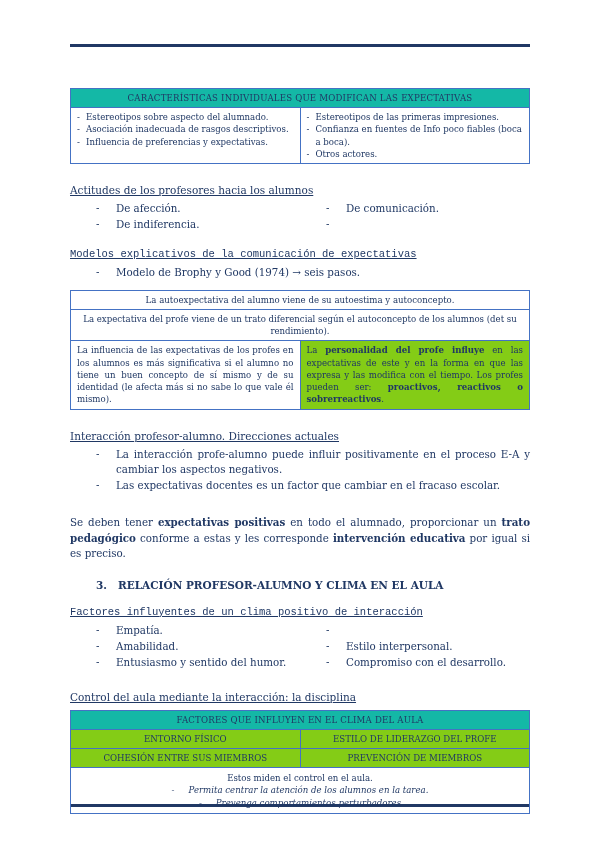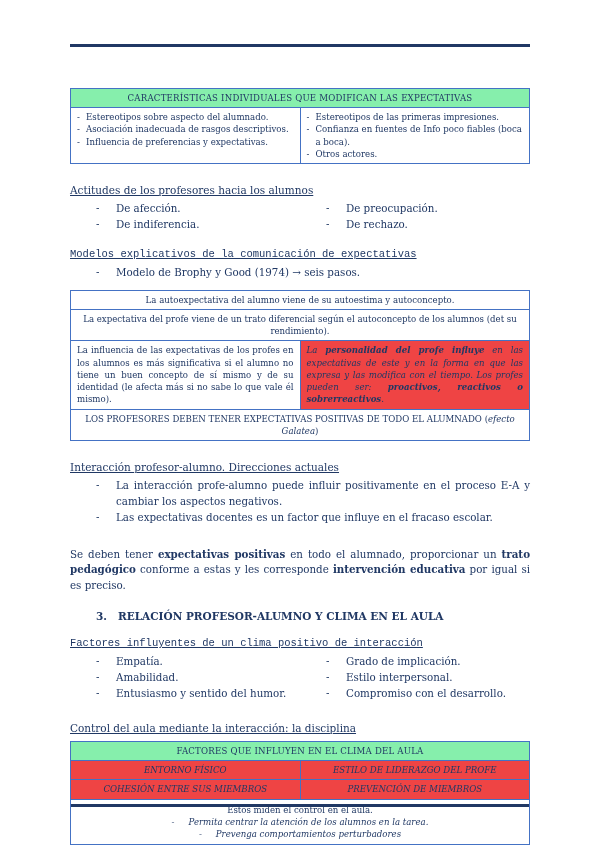--- a/index.html
+++ b/index.html
@@ -19,7 +19,7 @@
   
   .tbl { width:100%; border-collapse:collapse; table-layout:fixed; }
   .tbl td { border:1px solid #4472c4; padding:3px 6px; font-size:8.6px; line-height:1.42; vertical-align:top; }
-  .th { background:#86efac; text-align:center; letter-spacing:.2px; padding:4px 6px; font-size:8.5px; }
+  .th { background:#14b8a6; text-align:center; letter-spacing:.2px; padding:4px 6px; font-size:8.5px; }
   .fill { background:#ef4444;font-style:italic; }
   .w50 { width:50%; }
   .cc { text-align:center; vertical-align:middle;margin-top:8px; }

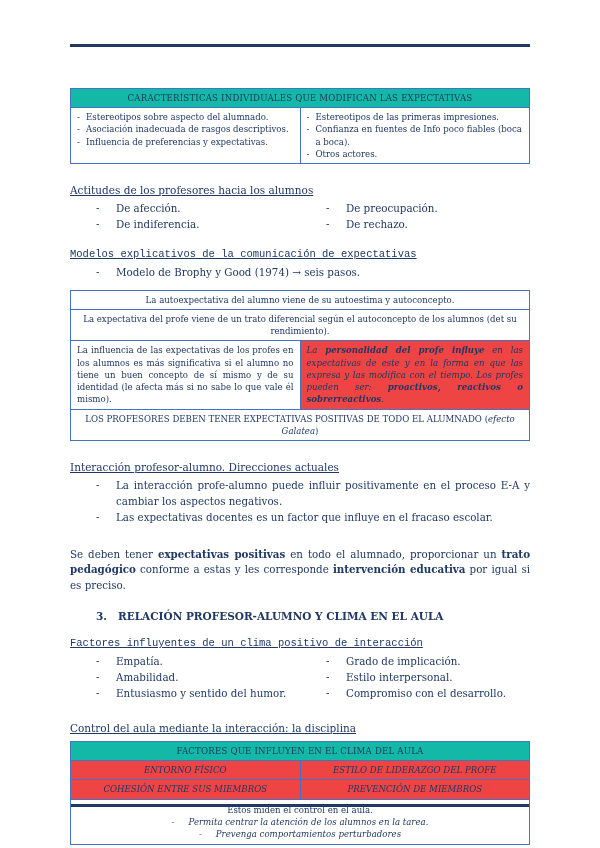--- a/index.html
+++ b/index.html
@@ -117,7 +117,7 @@
     <div class="col">
       <div class="li">
           <span class="dash">-</span>
-          <span class="tx">De preocupación.</span>
+          <span class="tx">De comunicación.</span>
         </div>
       <div class="li">
           <span class="dash">-</span>

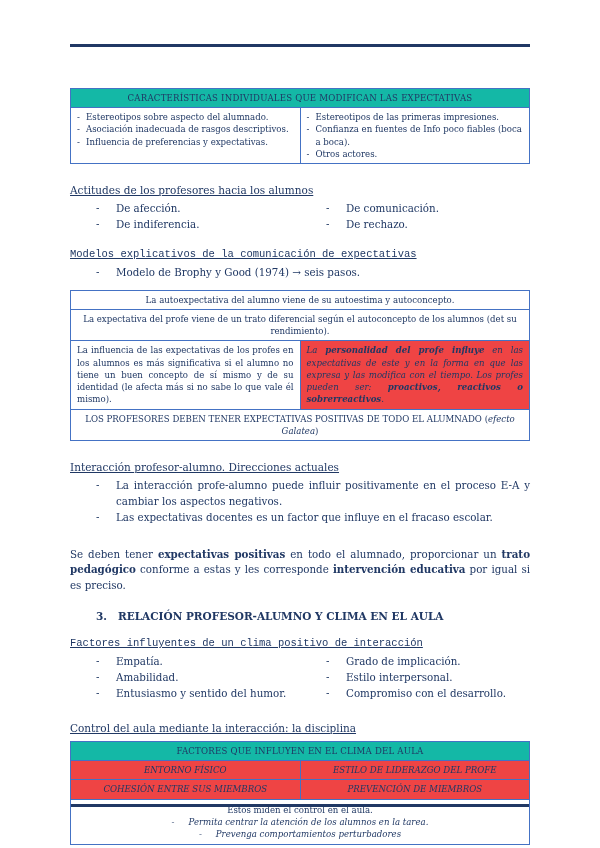--- a/index.html
+++ b/index.html
@@ -121,7 +121,6 @@
         </div>
       <div class="li">
           <span class="dash">-</span>
-          <span class="tx">De rechazo.</span>
         </div>
     </div>
   </div>

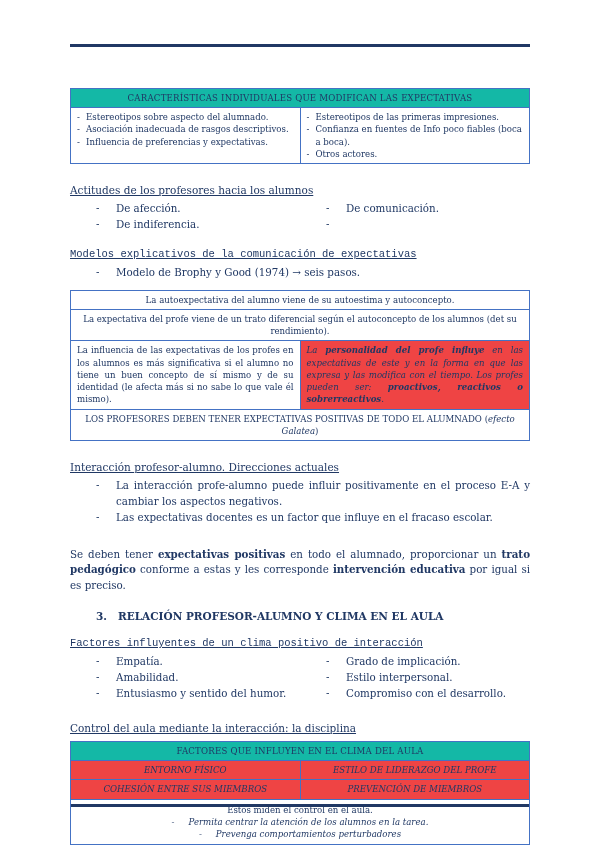--- a/index.html
+++ b/index.html
@@ -20,7 +20,7 @@
   .tbl { width:100%; border-collapse:collapse; table-layout:fixed; }
   .tbl td { border:1px solid #4472c4; padding:3px 6px; font-size:8.6px; line-height:1.42; vertical-align:top; }
   .th { background:#14b8a6; text-align:center; letter-spacing:.2px; padding:4px 6px; font-size:8.5px; }
-  .fill { background:#ef4444;font-style:italic; }
+  .fill { background:#84cc16; }
   .w50 { width:50%; }
   .cc { text-align:center; vertical-align:middle;margin-top:8px; }
   .crow { text-align:center; }

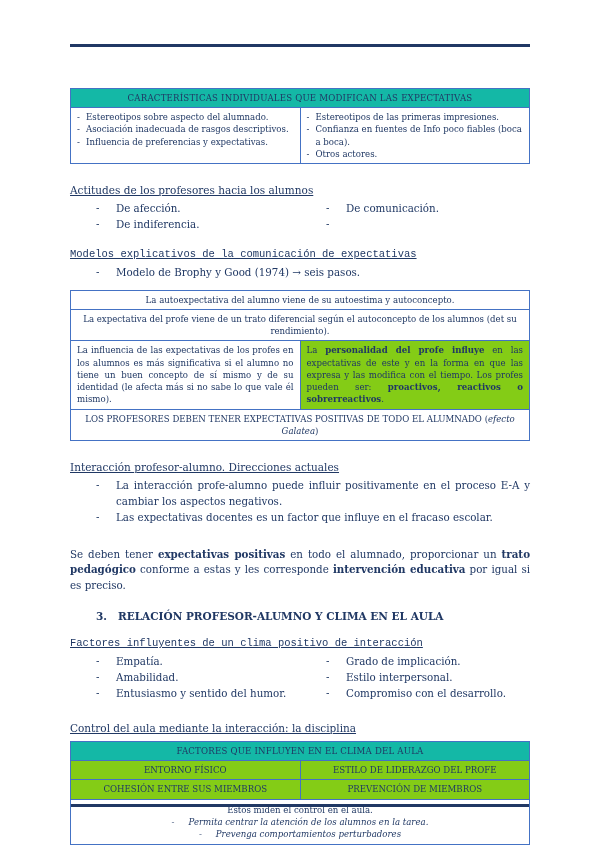--- a/index.html
+++ b/index.html
@@ -143,9 +143,6 @@
         <td class="w50 just">La influencia de las expectativas de los profes en los alumnos es más significativa si el alumno no tiene un buen concepto de sí mismo y de su identidad (le afecta más si no sabe lo que vale él mismo).</td>
         <td class="w50 just fill"><span>La </span><span class="bold">personalidad del profe influye</span><span> en las expectativas de este y en la forma en que las expresa y las modifica con el tiempo. Los profes pueden ser: </span><span class="bold">proactivos, reactivos o sobrerreactivos</span><span>.</span></td>
       </tr>
-      <tr>
-        <td colspan="2" class="crow"><span>LOS PROFESORES DEBEN TENER EXPECTATIVAS POSITIVAS DE TODO EL ALUMNADO (</span><i>efecto Galatea</i><span>)</span></td>
-      </tr>
     </tbody>
   </table>
 

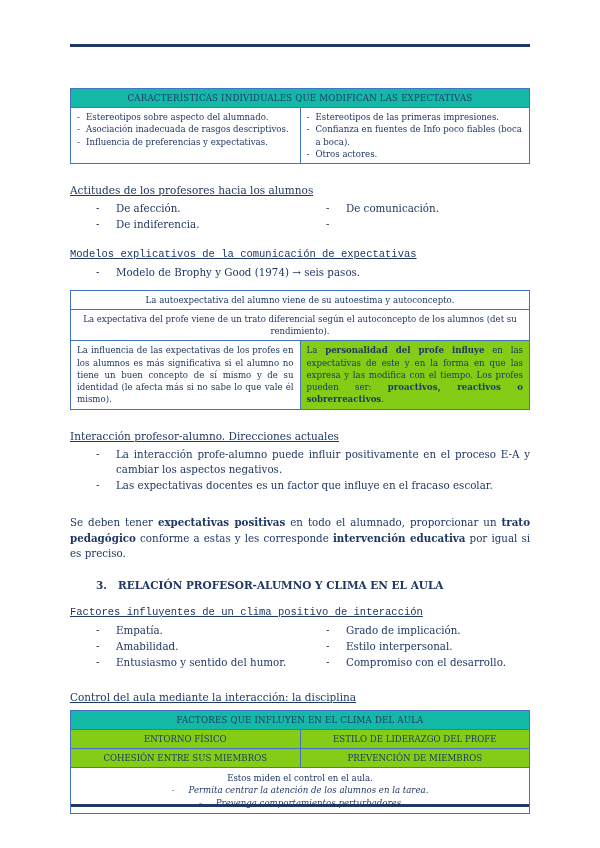--- a/index.html
+++ b/index.html
@@ -154,7 +154,7 @@
       </div>
     <div class="li">
         <span class="dash">-</span>
-        <span class="tx just">Las expectativas docentes es un factor que influye en el fracaso escolar.</span>
+        <span class="tx just">Las expectativas docentes es un factor que cambiar en el fracaso escolar.</span>
       </div>
   </div>
   <p class="para"><span>Se deben tener </span><span class="bold">expectativas positivas</span><span> en todo el alumnado, proporcionar un </span><span class="bold">trato pedagógico</span><span> conforme a estas y les corresponde </span><span class="bold">intervención educativa</span><span> por igual si es preciso.</span></p>

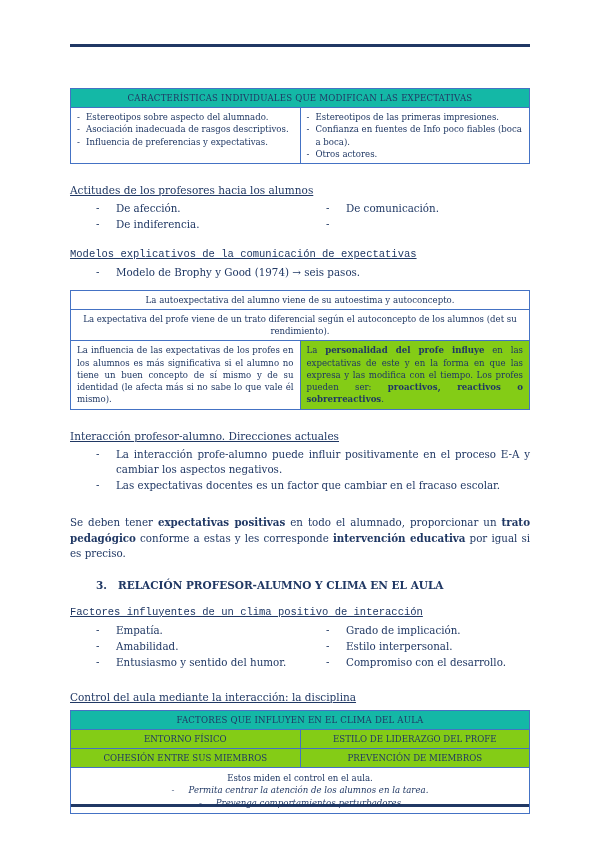--- a/index.html
+++ b/index.html
@@ -183,7 +183,6 @@
     <div class="col">
       <div class="li">
           <span class="dash">-</span>
-          <span class="tx">Grado de implicación.</span>
         </div>
       <div class="li">
           <span class="dash">-</span>

